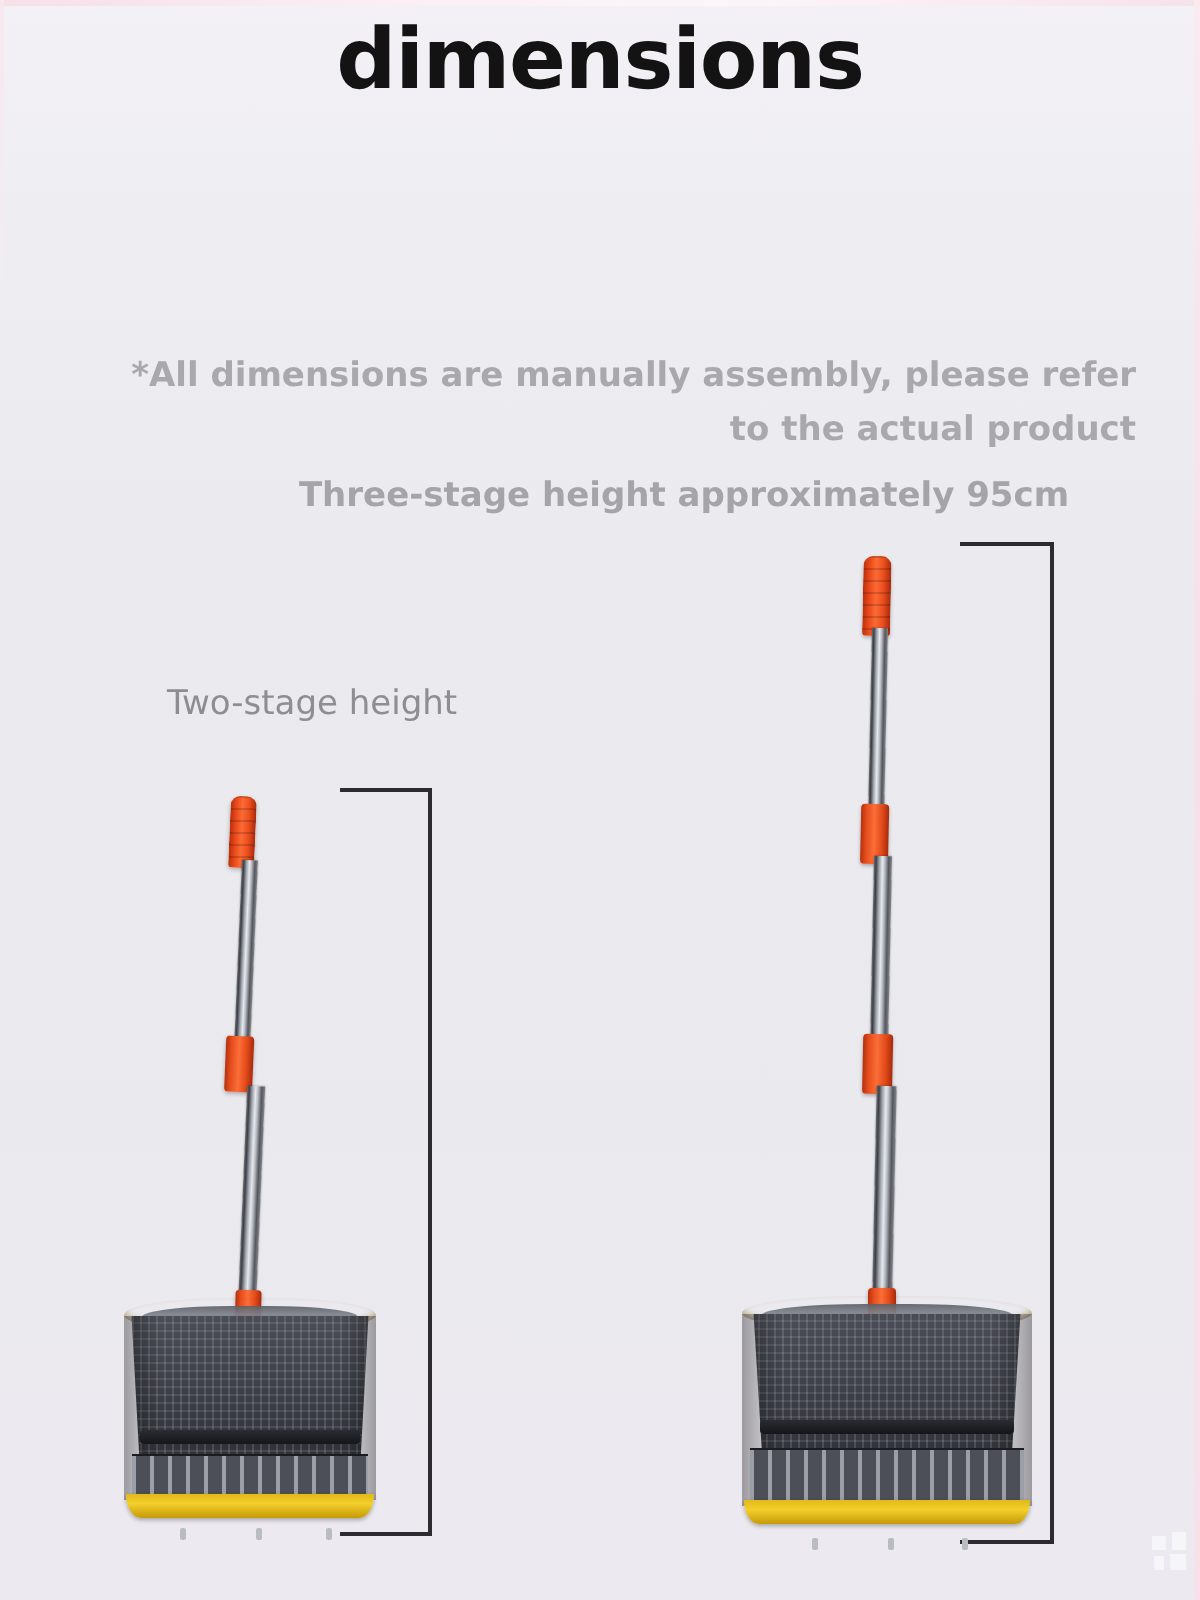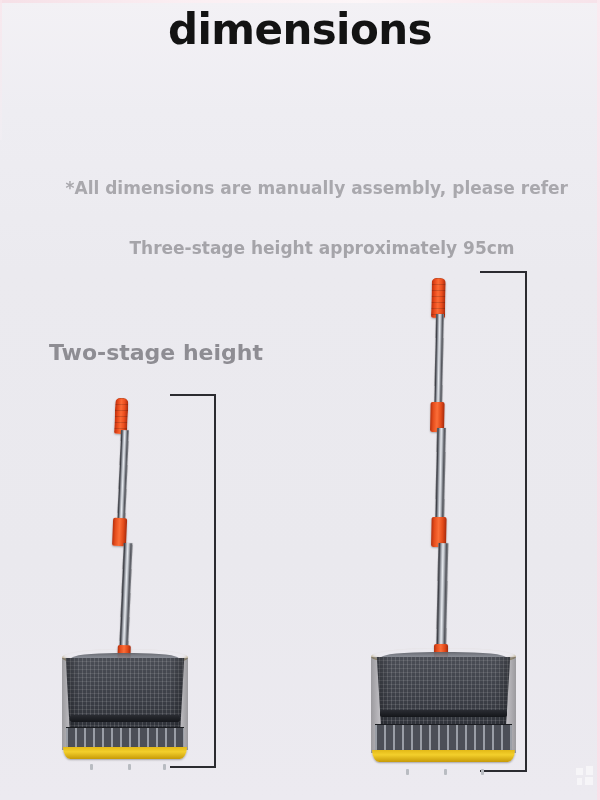--- a/index.html
+++ b/index.html
@@ -175,6 +175,7 @@
 
   <div class="disclaimer">
     <div>*All dimensions are manually assembly, please refer</div>
+    <div>to the actual product</div>
   </div>
 
   <div class="label-three">Three-stage height approximately 95cm</div>

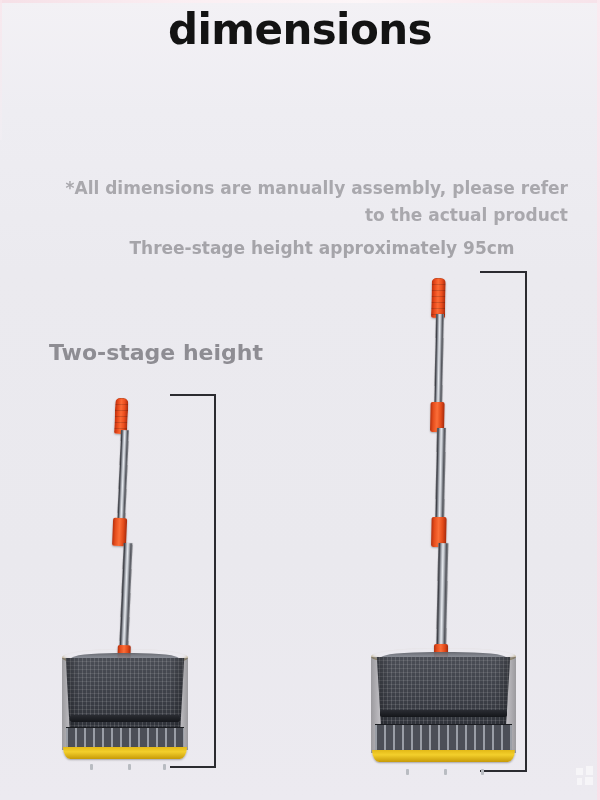--- a/index.html
+++ b/index.html
@@ -43,7 +43,7 @@
 
   
   .label-three{
-    position:absolute;left:112px;top:237px;width:420px;text-align:center;
+    position:absolute;left:132px;top:237px;width:420px;text-align:center;
     font-size:17px;line-height:22px;font-weight:700;color:#a5a4a9;
   }
   .label-two{

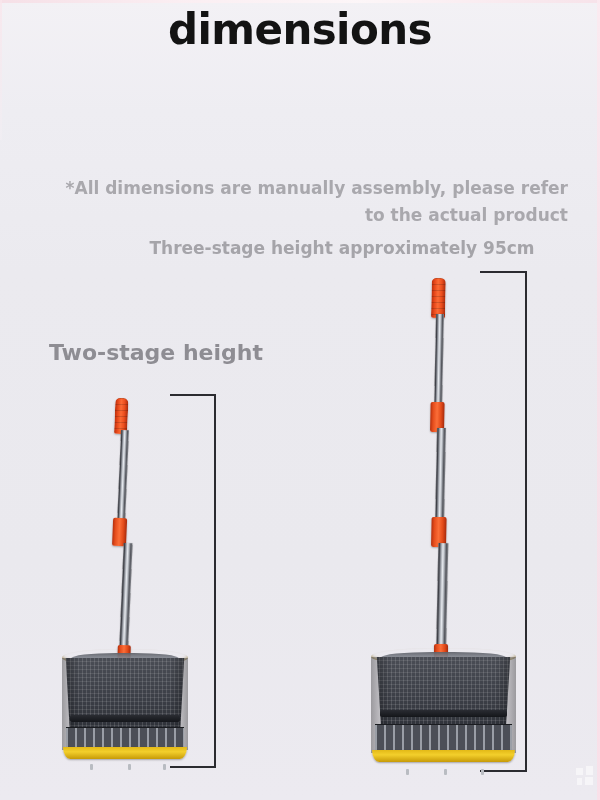--- a/index.html
+++ b/index.html
@@ -48,7 +48,7 @@
   }
   .label-two{
     position:absolute;left:48px;top:340px;width:216px;text-align:center;
-    font-size:22px;line-height:25px;font-weight:700;color:#8e8d93;
+    font-size:17px;line-height:25px;font-weight:400;color:#8e8d93;
   }
 
   

